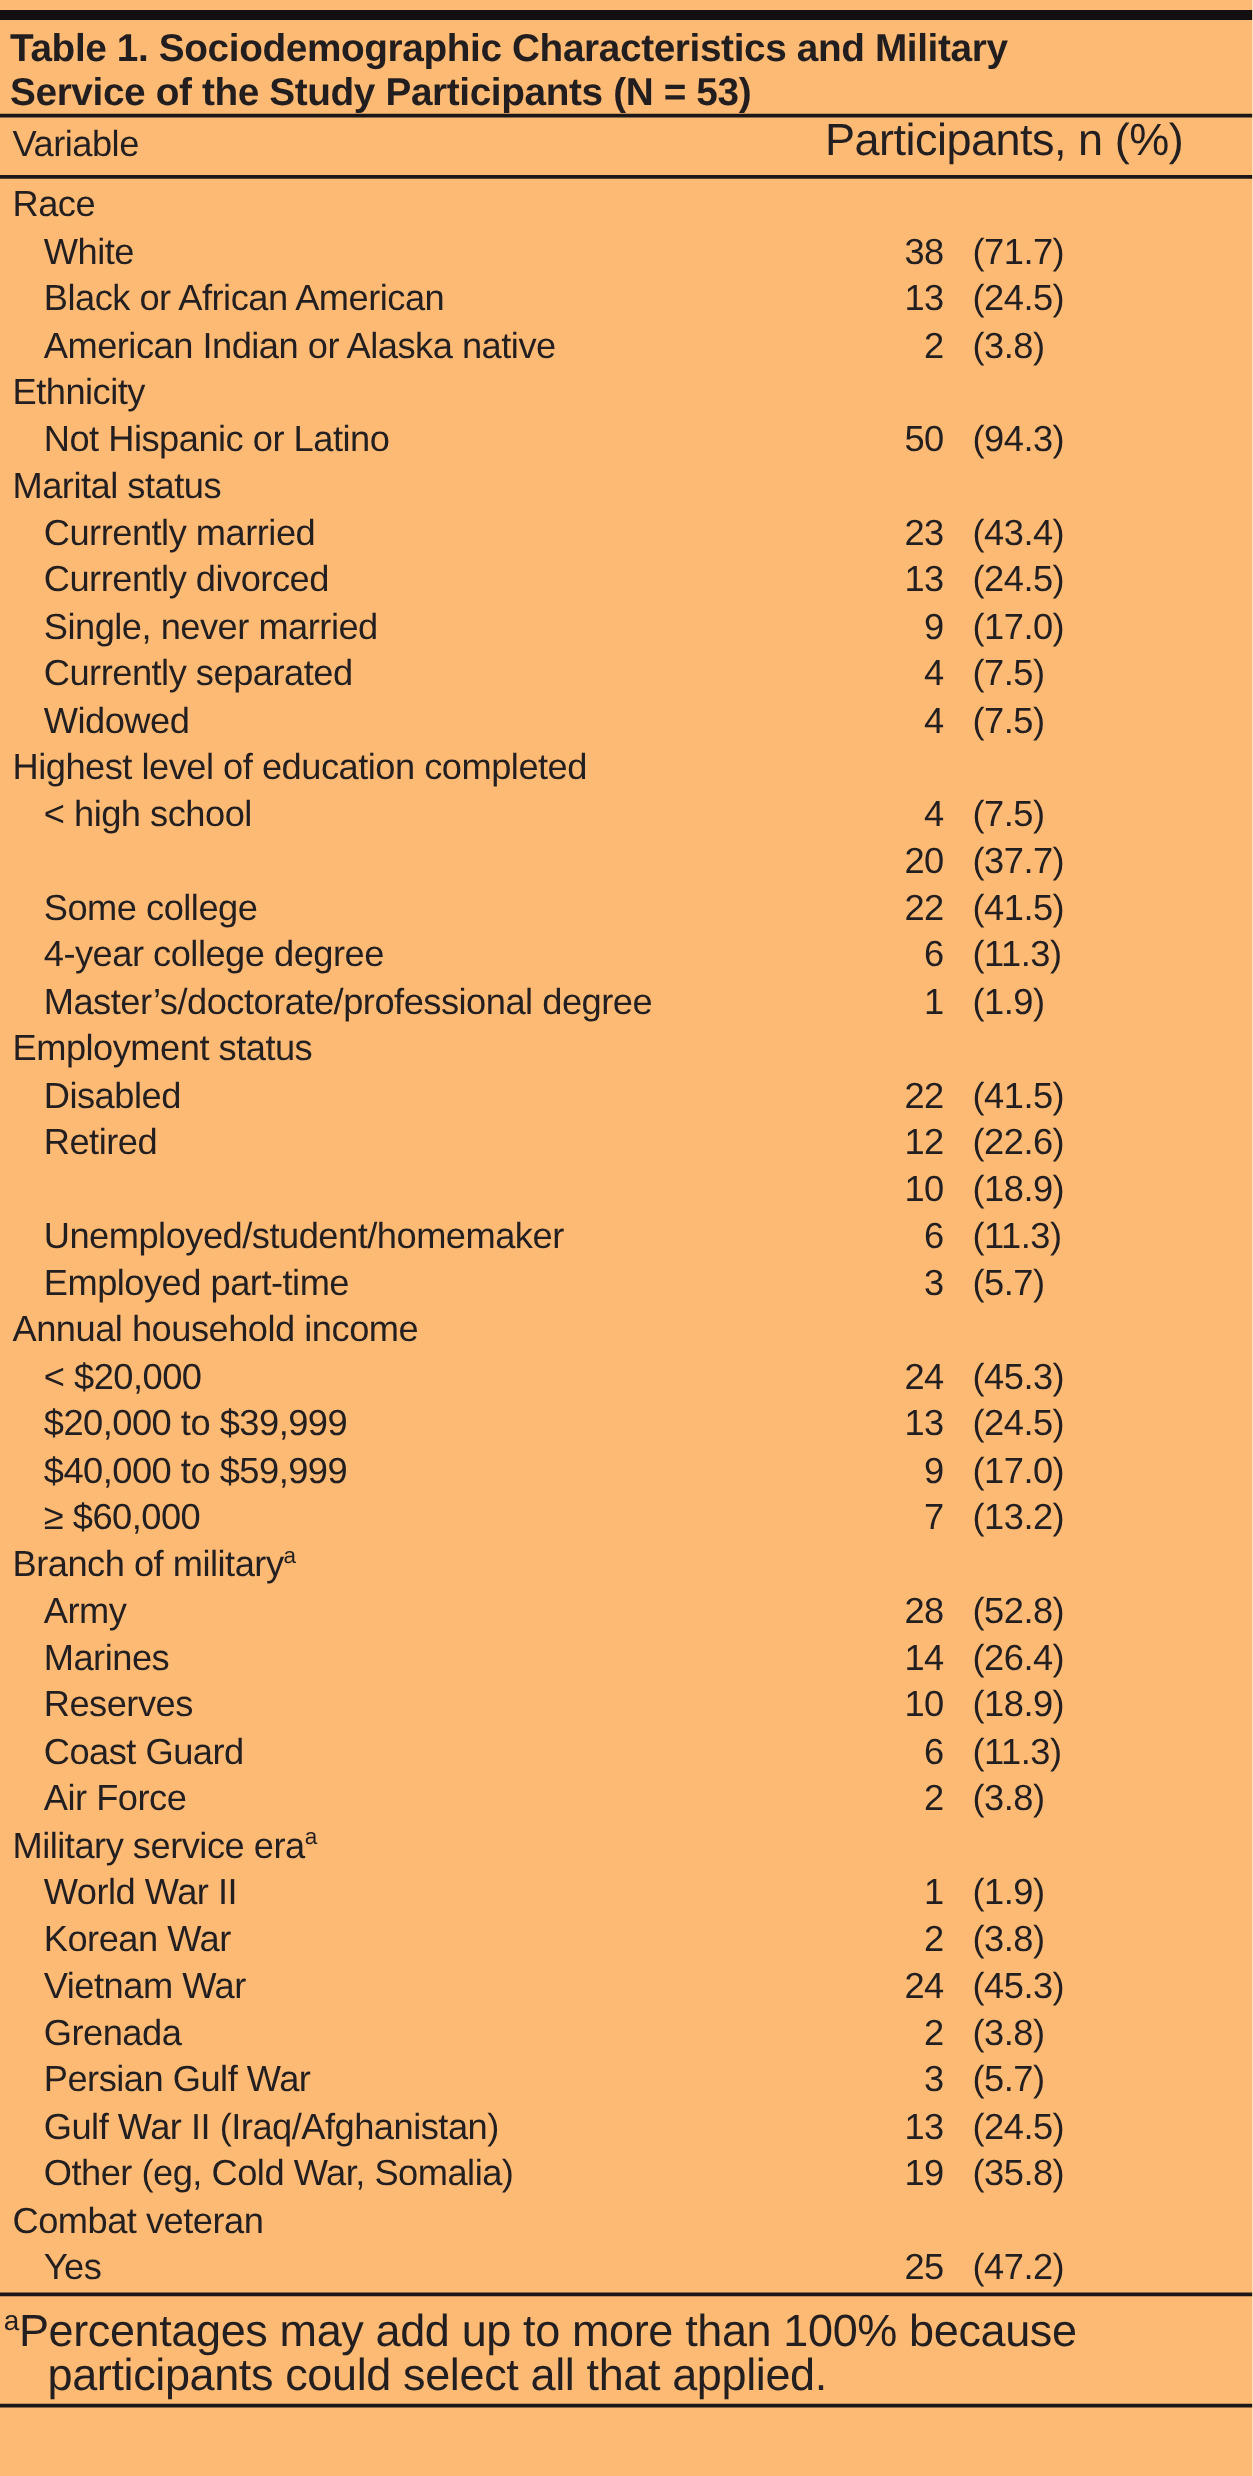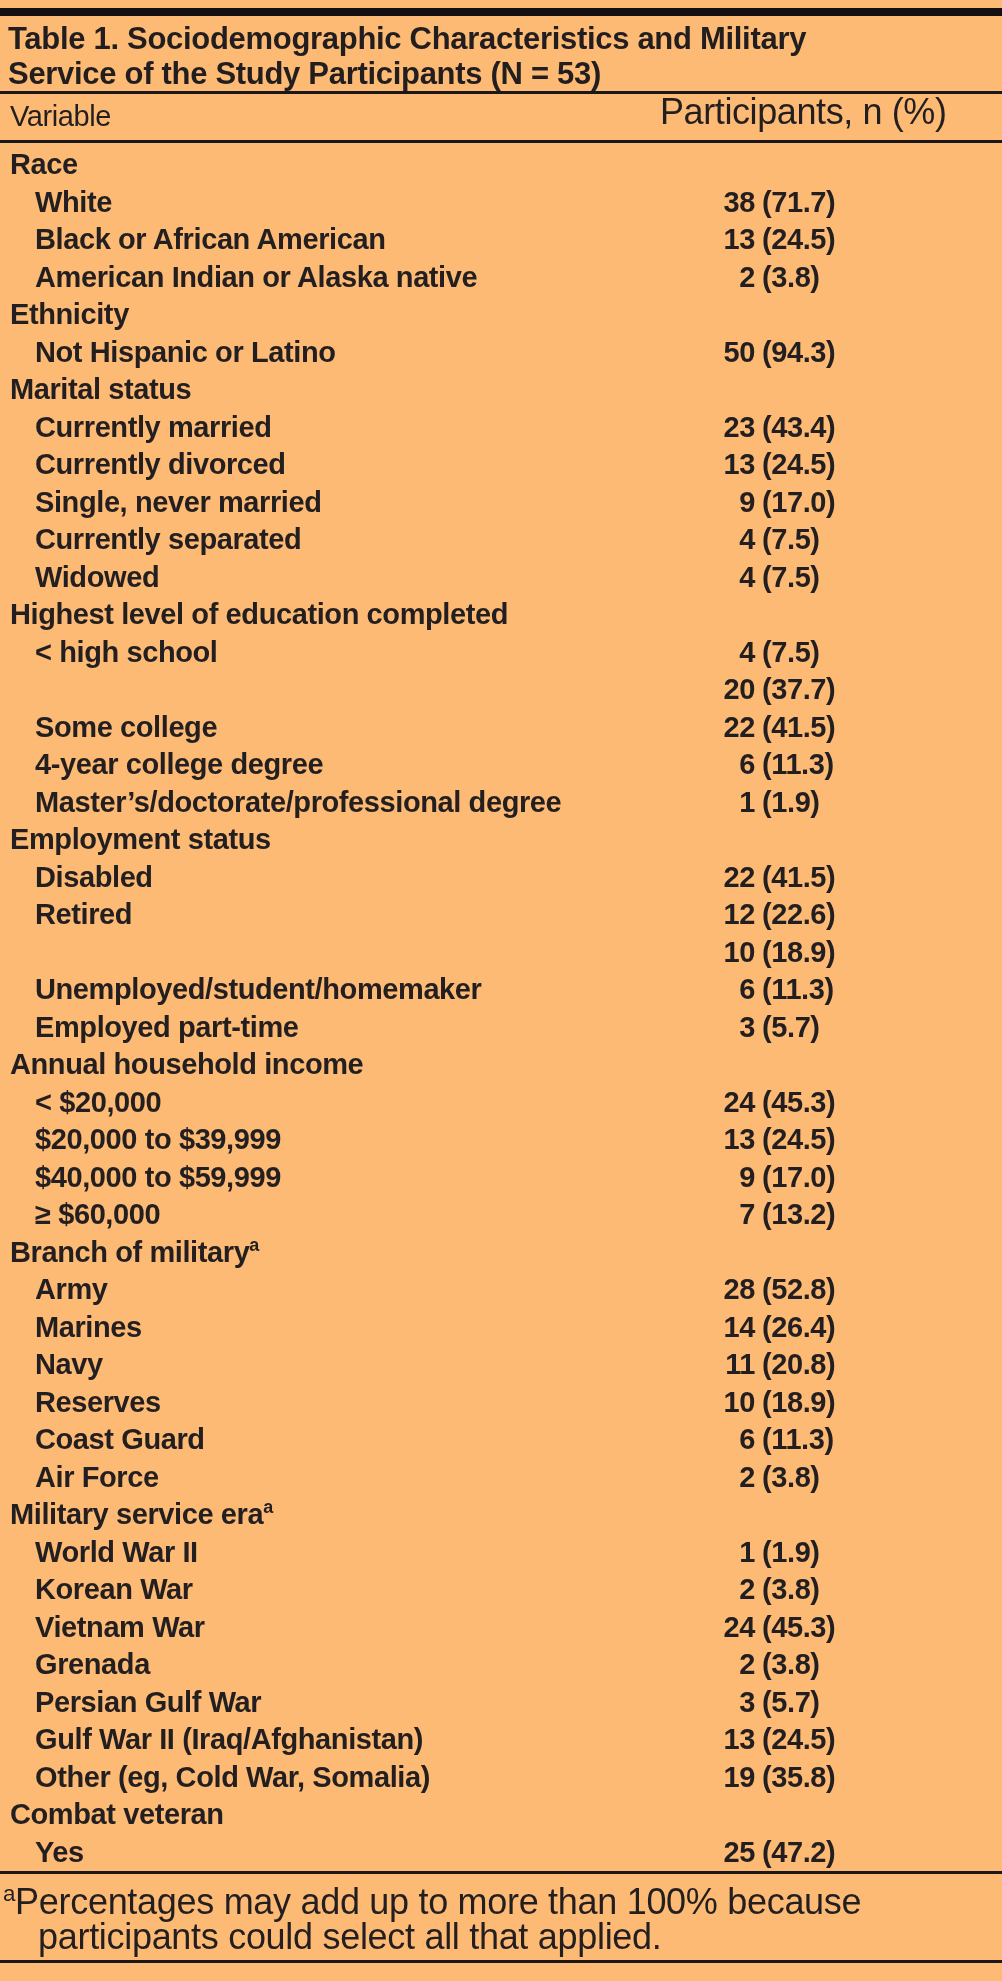--- a/index.html
+++ b/index.html
@@ -27,7 +27,7 @@
   .header{position:relative;height:46px;}
   .header .variable{position:absolute;left:10px;bottom:7px;font-size:29px;letter-spacing:-0.4px;}
   .header .participants{position:absolute;left:660px;bottom:7px;font-size:36px;letter-spacing:-0.4px;}
-  .rows{padding-top:3px;font-weight:bold;}
+  .rows{padding-top:3px;}
   .row{position:relative;height:37.5px;line-height:37.5px;font-size:29px;letter-spacing:-0.4px;white-space:nowrap;}
   .row .label{position:absolute;left:10px;top:0;}
   .row.item .label{left:35px;}

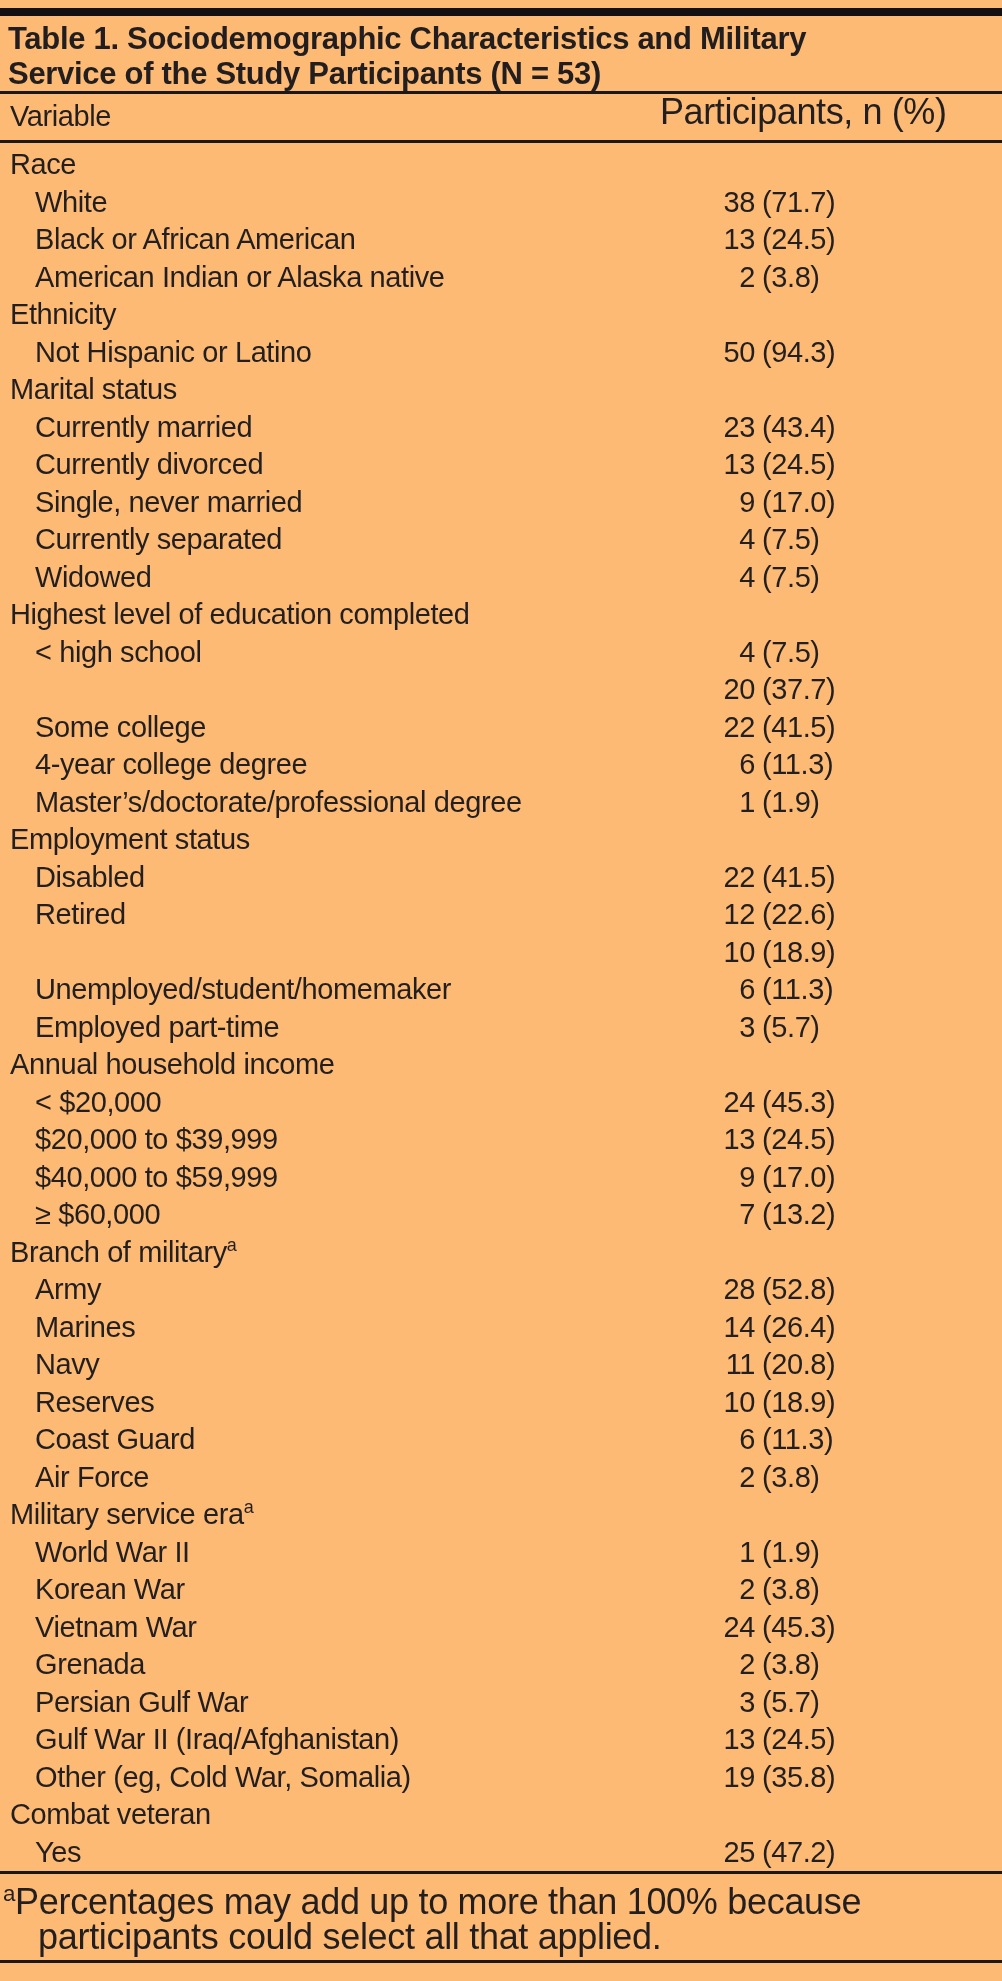--- a/index.html
+++ b/index.html
@@ -33,7 +33,7 @@
   .row.item .label{left:35px;}
   .row .val{position:absolute;left:560px;top:0;}
   .vn{display:inline-block;width:195px;text-align:right;}
-  .vp{display:inline-block;margin-left:7px;text-align:left;}
+  .vp{display:inline-block;margin-left:23px;text-align:left;}
   sup{font-size:0.62em;vertical-align:super;line-height:0;}
   .footnote{
     margin-top:10px;

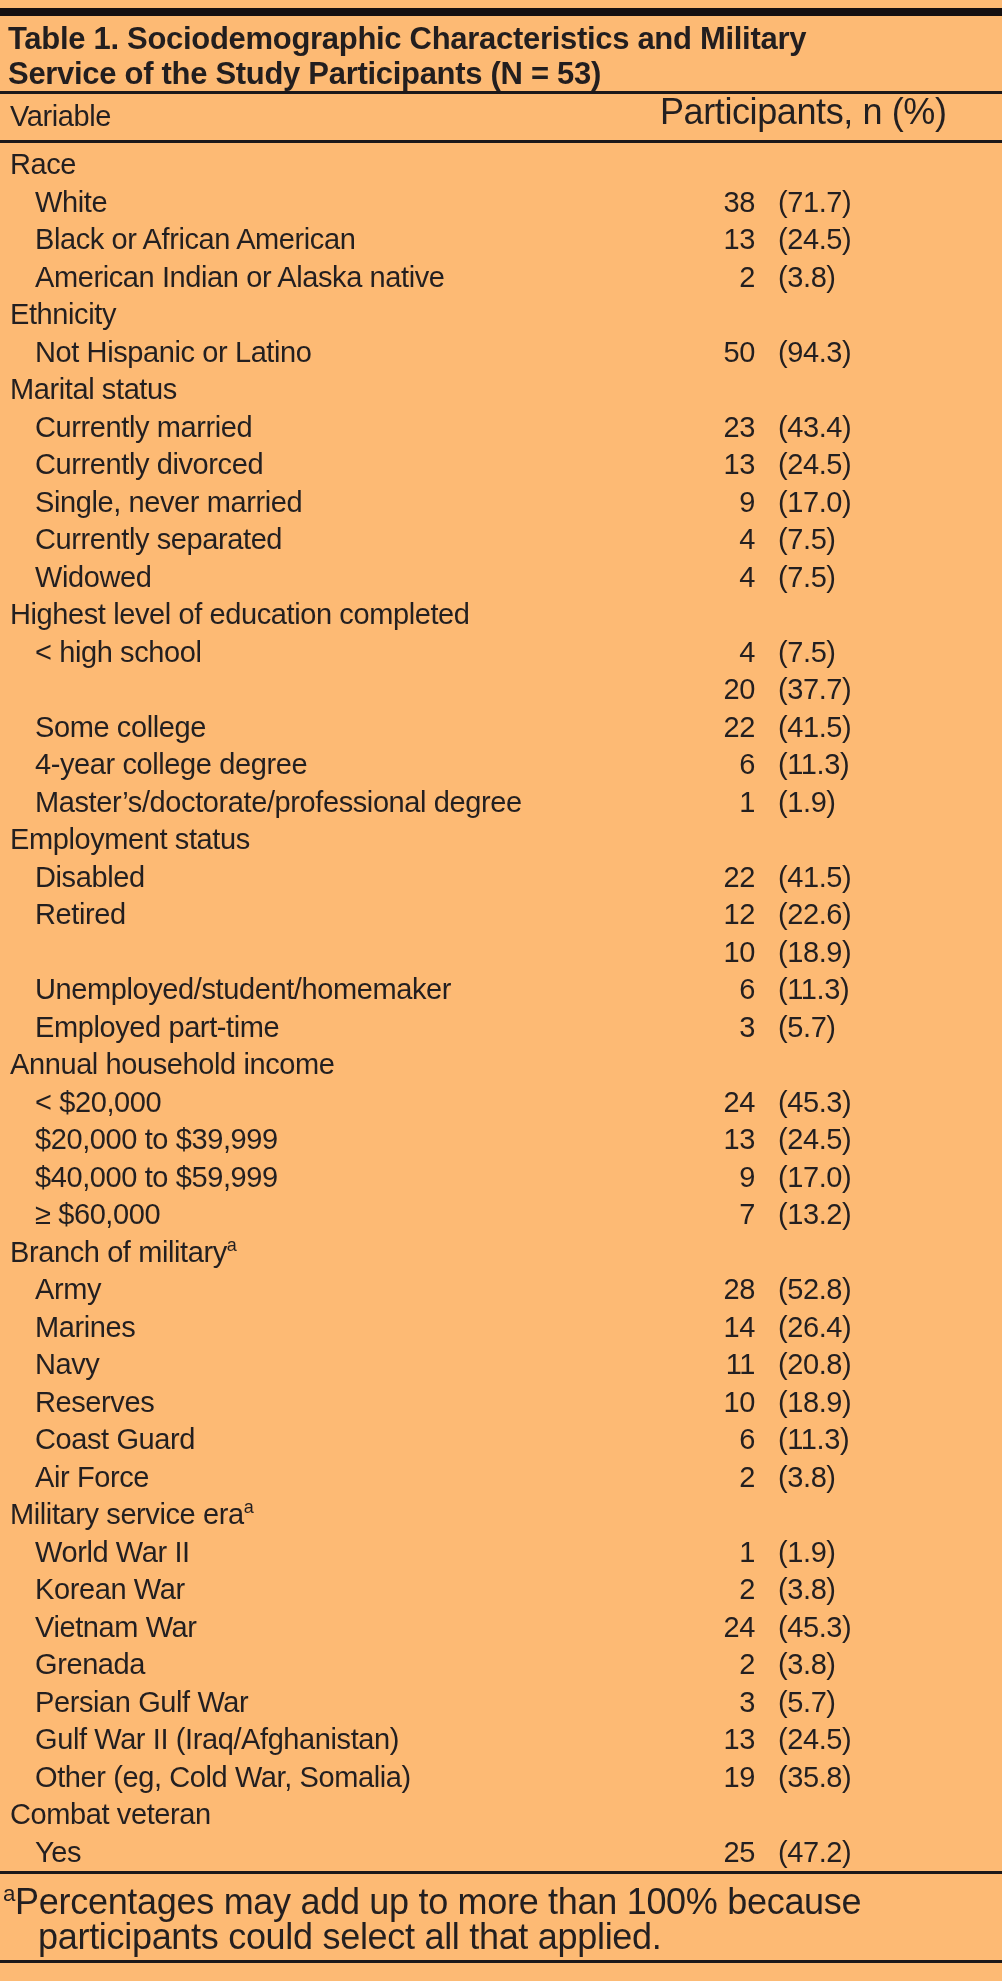--- a/index.html
+++ b/index.html
@@ -188,10 +188,6 @@
         <span class="val"><span class="vn">14</span><span class="vp">(26.4)</span></span>
       </div>
       <div class="row item">
-        <span class="label">Navy</span>
-        <span class="val"><span class="vn">11</span><span class="vp">(20.8)</span></span>
-      </div>
-      <div class="row item">
         <span class="label">Reserves</span>
         <span class="val"><span class="vn">10</span><span class="vp">(18.9)</span></span>
       </div>

